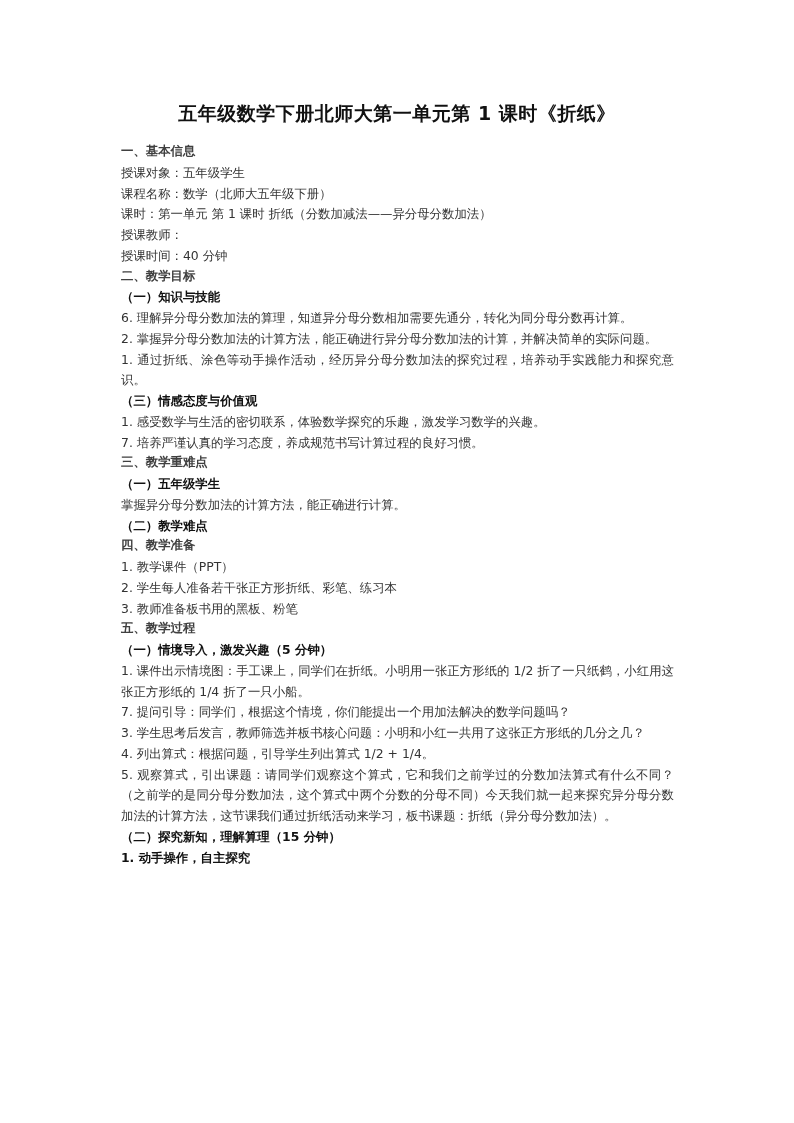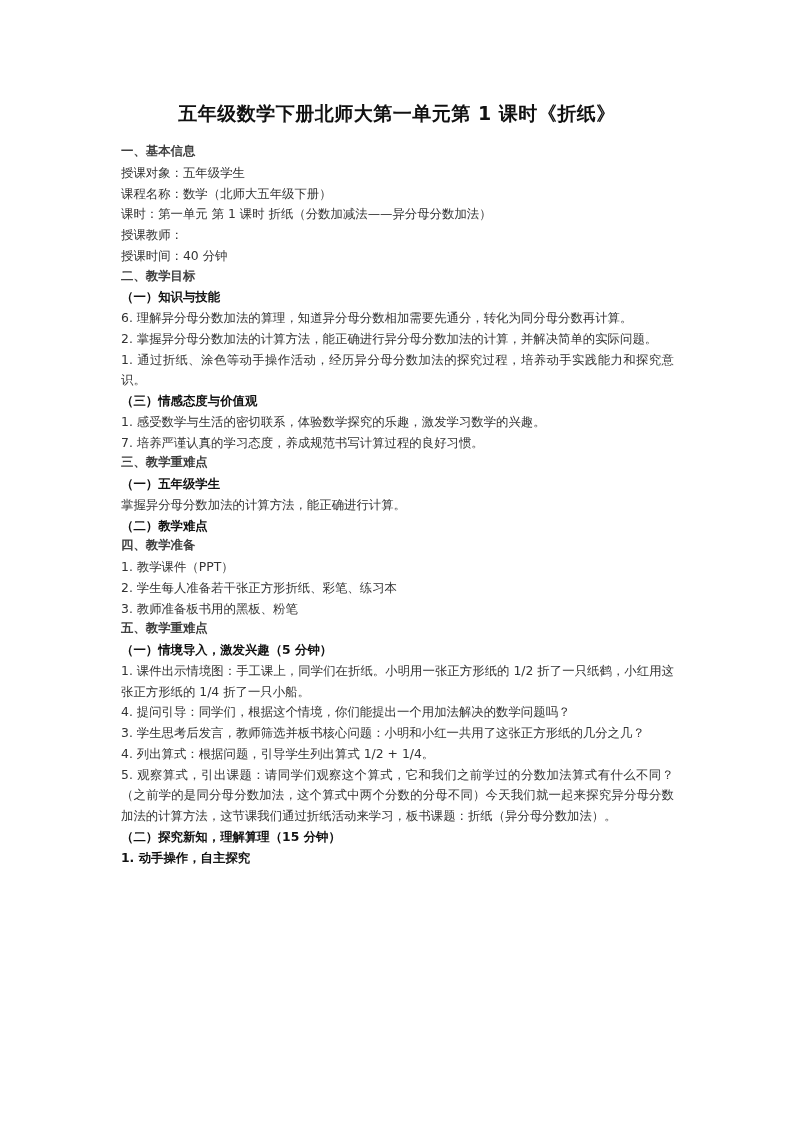--- a/index.html
+++ b/index.html
@@ -40,7 +40,7 @@
       <p class="line ">1. 教学课件（PPT）</p>
       <p class="line ">2. 学生每人准备若干张正方形折纸、彩笔、练习本</p>
       <p class="line ">3. 教师准备板书用的黑板、粉笔</p>
-      <p class="line h1">五、教学重难点</p>
+      <p class="line h1">五、教学过程</p>
       <p class="line h2">（一）情境导入，激发兴趣（5 分钟）</p>
       <p class="line ">1. 课件出示情境图：手工课上，同学们在折纸。小明用一张正方形纸的 1/2 折了一只纸鹤，小红用这张正方形纸的 1/4 折了一只小船。</p>
       <p class="line ">4. 提问引导：同学们，根据这个情境，你们能提出一个用加法解决的数学问题吗？</p>

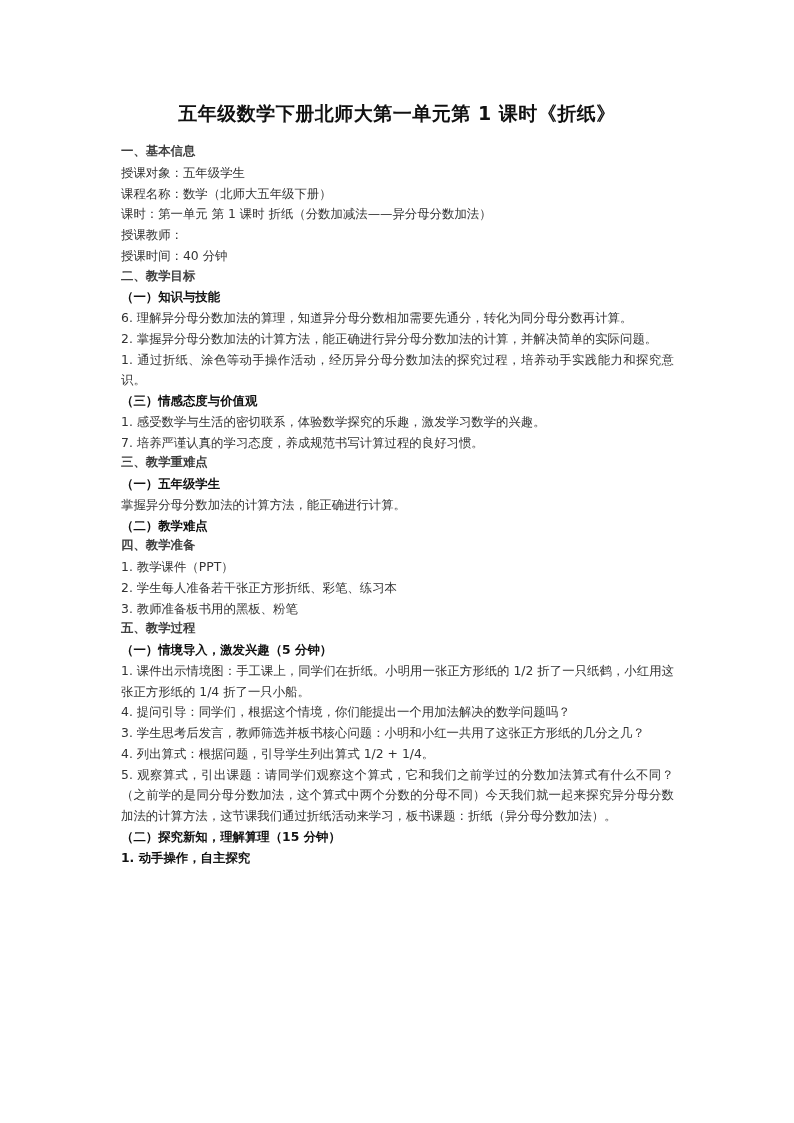--- a/index.html
+++ b/index.html
@@ -43,7 +43,7 @@
       <p class="line h1">五、教学过程</p>
       <p class="line h2">（一）情境导入，激发兴趣（5 分钟）</p>
       <p class="line ">1. 课件出示情境图：手工课上，同学们在折纸。小明用一张正方形纸的 1/2 折了一只纸鹤，小红用这张正方形纸的 1/4 折了一只小船。</p>
-      <p class="line ">4. 提问引导：同学们，根据这个情境，你们能提出一个用加法解决的数学问题吗？</p>
+      <p class="line ">7. 提问引导：同学们，根据这个情境，你们能提出一个用加法解决的数学问题吗？</p>
       <p class="line ">3. 学生思考后发言，教师筛选并板书核心问题：小明和小红一共用了这张正方形纸的几分之几？</p>
       <p class="line ">4. 列出算式：根据问题，引导学生列出算式 1/2 + 1/4。</p>
       <p class="line ">5. 观察算式，引出课题：请同学们观察这个算式，它和我们之前学过的分数加法算式有什么不同？（之前学的是同分母分数加法，这个算式中两个分数的分母不同）今天我们就一起来探究异分母分数加法的计算方法，这节课我们通过折纸活动来学习，板书课题：折纸（异分母分数加法）。</p>

